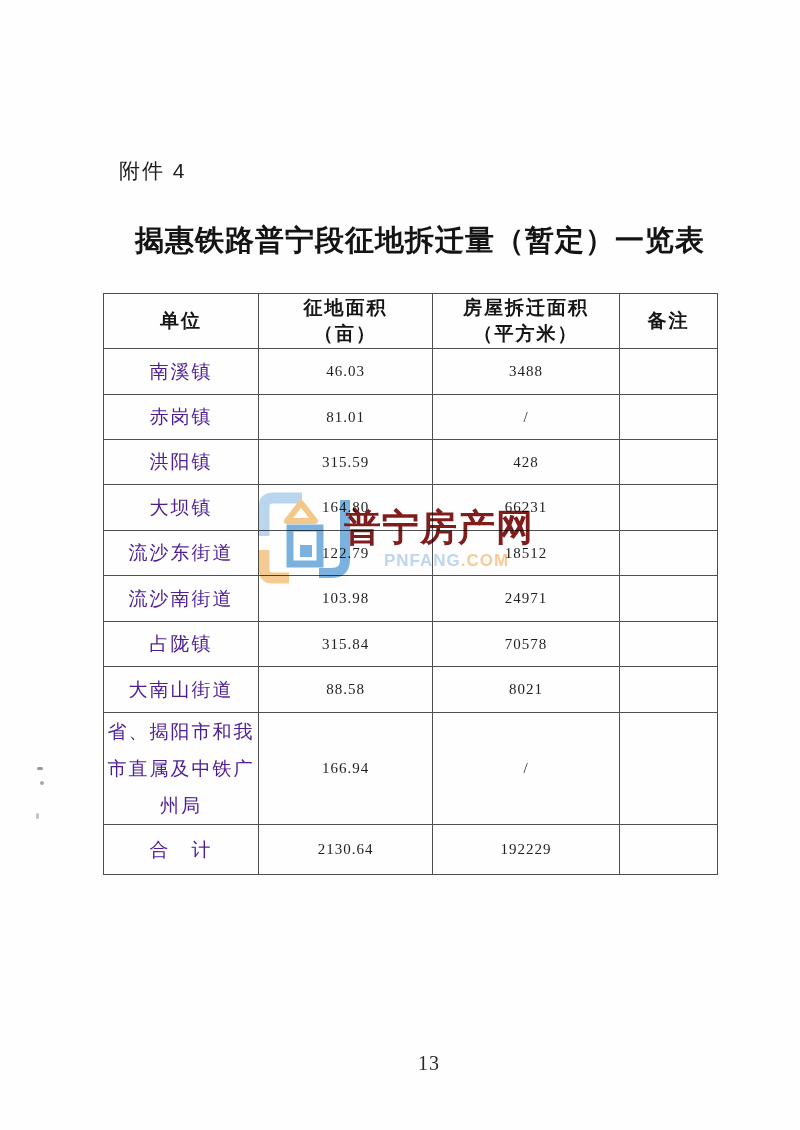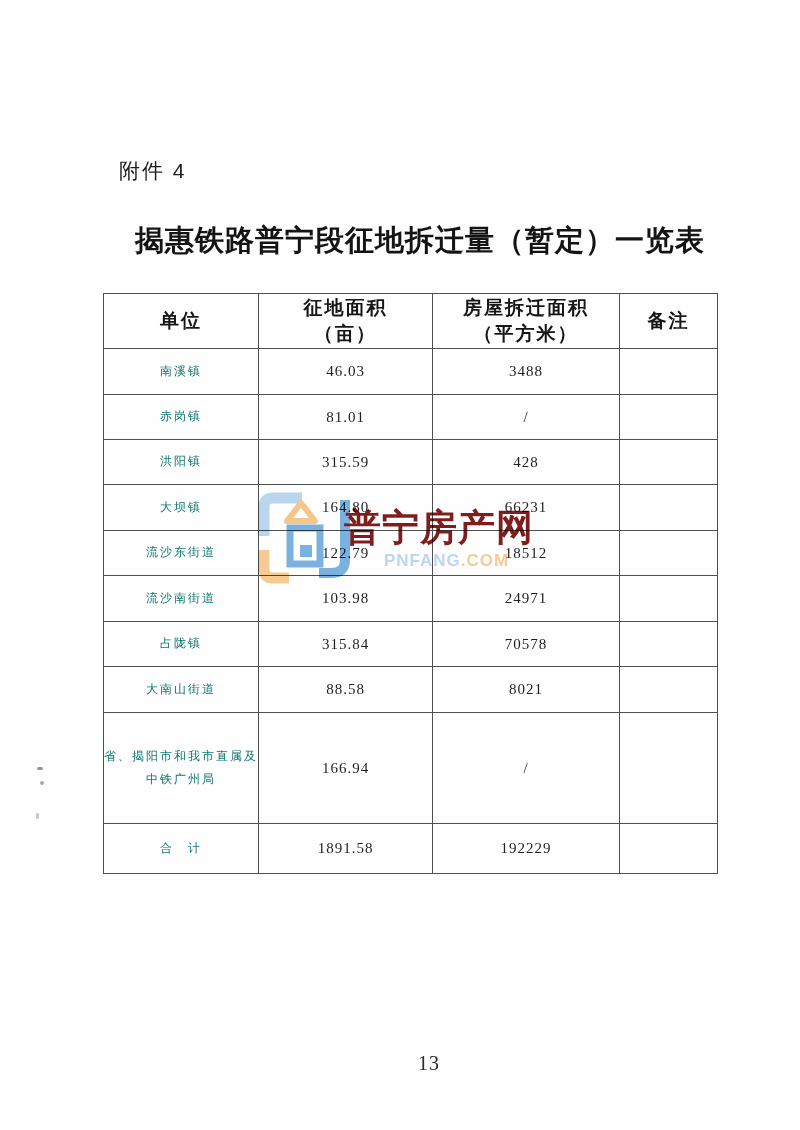--- a/index.html
+++ b/index.html
@@ -38,7 +38,7 @@
     font-size:19px;font-weight:600;color:#161616;letter-spacing:2px;
   }
   td.unit{
-    font-size:12px;letter-spacing:2px;color:#0f766e;
+    font-size:19px;letter-spacing:2px;color:#4c1d95;
     line-height:1.95;padding:0 12px;
   }
   td.num{

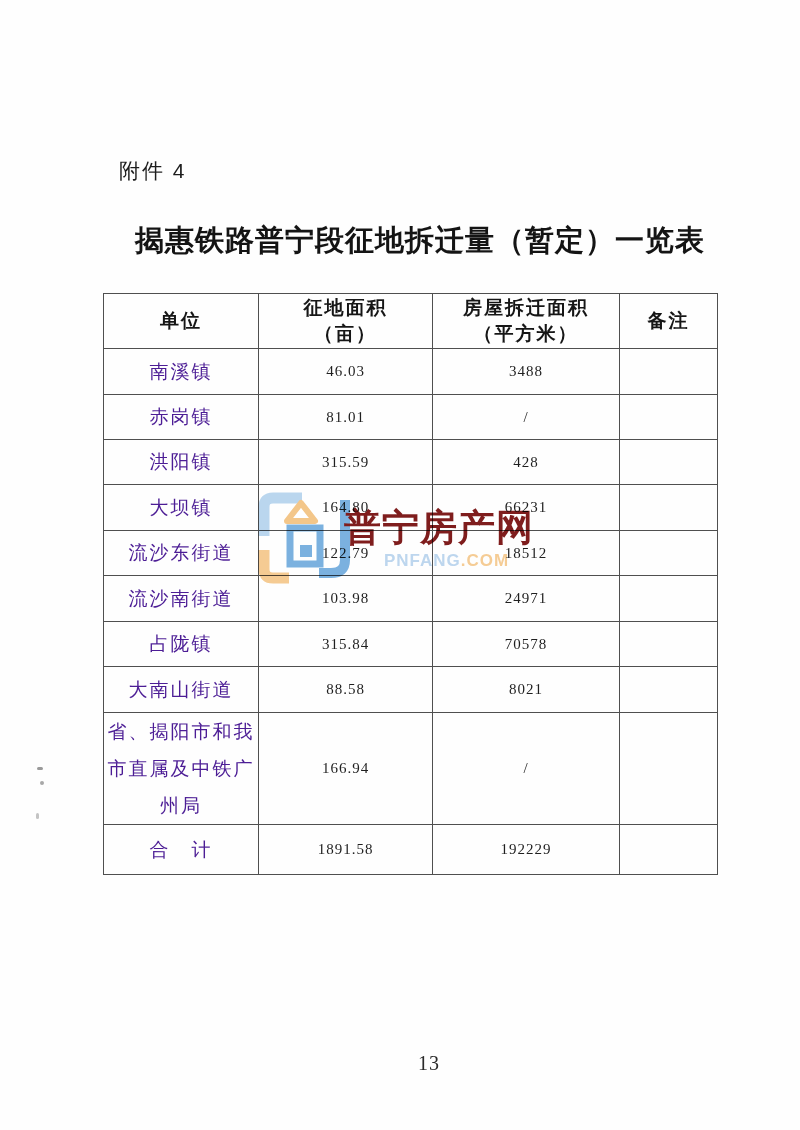--- a/index.html
+++ b/index.html
@@ -166,7 +166,7 @@
       </tr>
       <tr class="r-total">
         <td class="unit">合　计</td>
-        <td class="num">1891.58</td>
+        <td class="num">2130.64</td>
         <td class="num">192229</td>
         <td class="num"></td>
       </tr>

